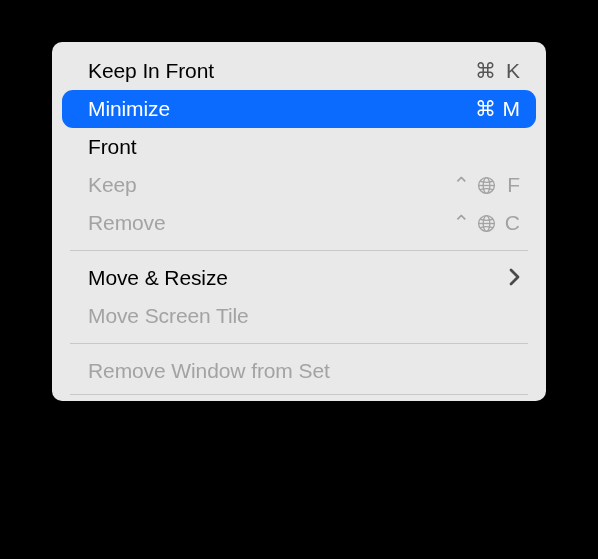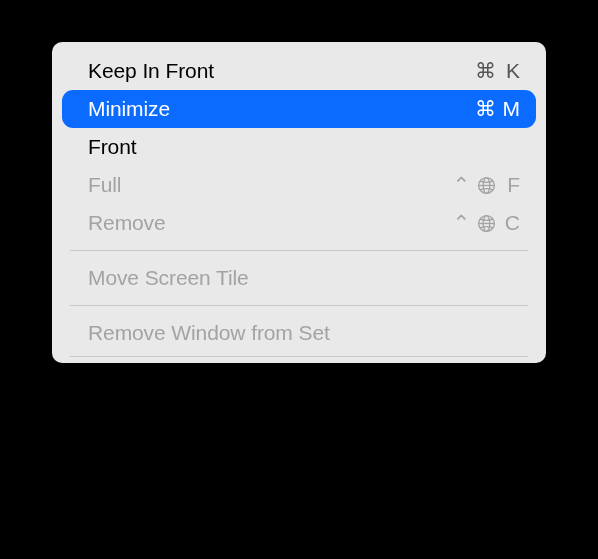--- a/index.html
+++ b/index.html
@@ -119,7 +119,7 @@
   </div>
 
   <div class="menu-item disabled">
-    <span class="label">Full</span>
+    <span class="label">Keep</span>
     <span class="shortcut">
       <span class="sym">⌃</span>
       <span class="globe-icon">

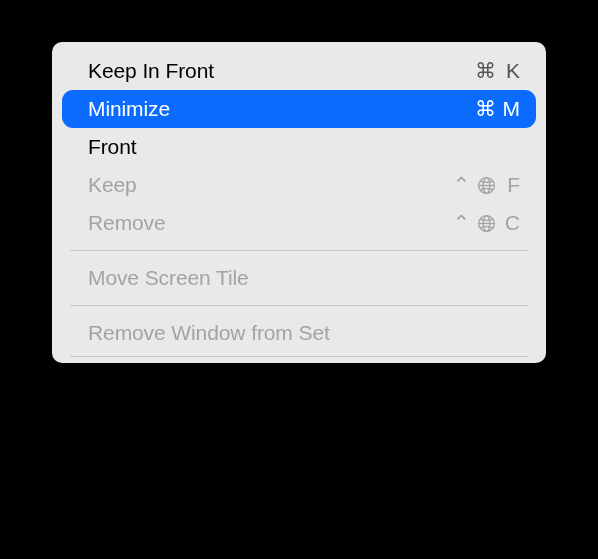--- a/index.html
+++ b/index.html
@@ -154,6 +154,14 @@
 
   <div class="separator"></div>
 
+  <div class="menu-item">
+    <span class="label">Move &amp; Resize</span>
+    <span class="chevron">
+      <svg width="11" height="18" viewBox="0 0 11 18" fill="none" stroke="#4a4a4a" stroke-width="2.8" stroke-linecap="round" stroke-linejoin="round">
+        <polyline points="2,2 9,9 2,16"></polyline>
+      </svg>
+    </span>
+  </div>
 
   <div class="menu-item disabled">
     <span class="label">Move Screen Tile</span>

